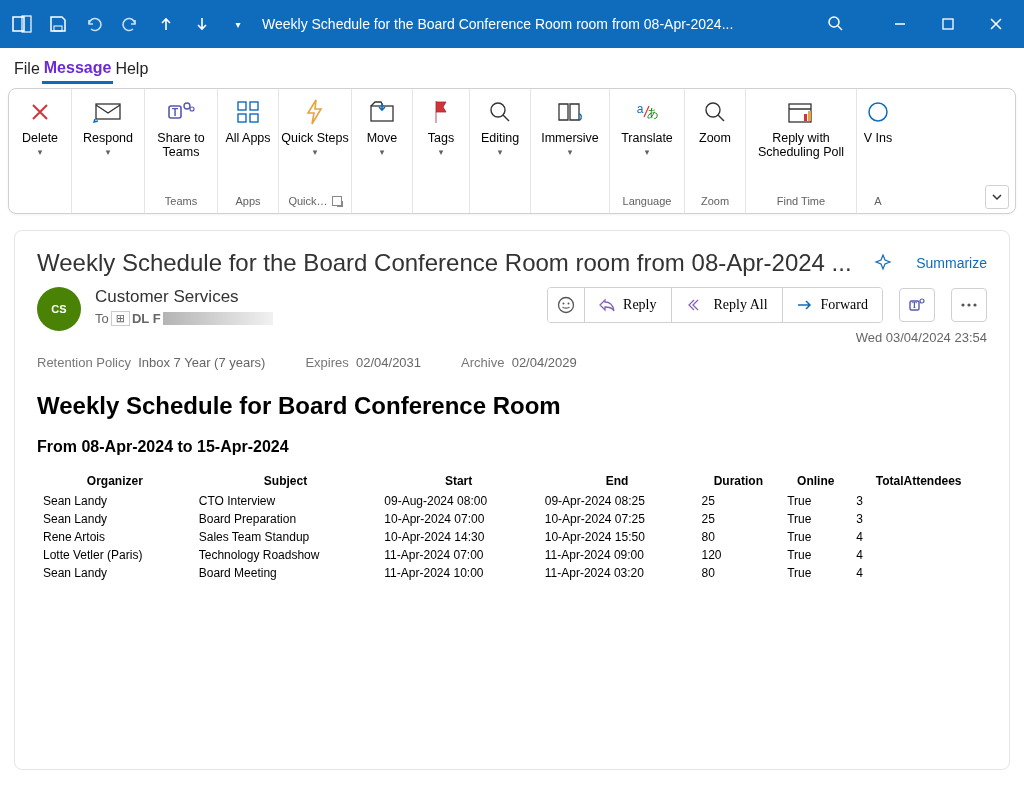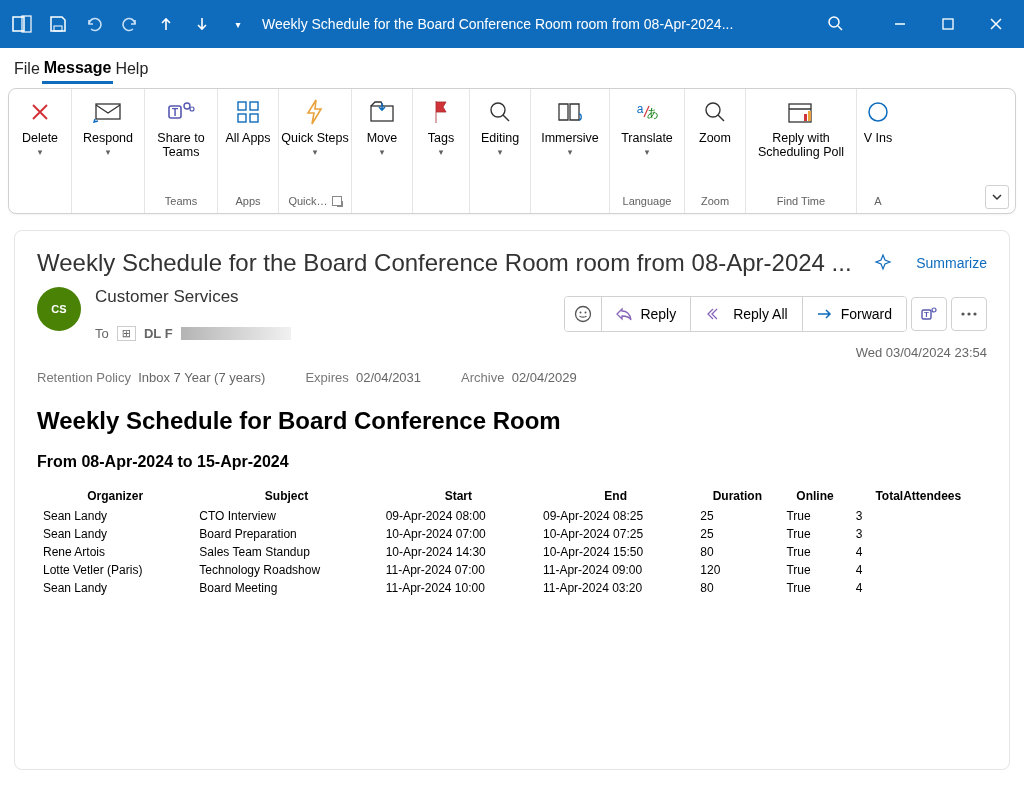--- a/index.html
+++ b/index.html
@@ -12,7 +12,7 @@
   .win-btn { width: 40px; height: 28px; display: flex; align-items: center; justify-content: center; cursor: pointer; }
   .tabstrip { height: 40px; display: flex; align-items: center; padding: 0 12px; border-bottom: 0; }
   .tab { font-size: 16px; color: #242424; padding: 6px 2px 4px; cursor: pointer; }
-  .tab.active { color: #000000; border-bottom: 3px solid #0f6cbd; font-weight: 600; }
+  .tab.active { color: #6d28d9; border-bottom: 3px solid #0f6cbd; font-weight: 600; }
   .ribbon { height: 126px; border: 1px solid #d1d1d1; border-radius: 8px; margin: 0 8px; display: flex; background: #fff; position: relative; overflow: hidden; box-shadow: 0 1px 2px rgba(0,0,0,.05); }
   .group { border-right: 1px solid #e5e5e5; display: flex; flex-direction: column; }
   .group-cmds { flex: 1; display: flex; }

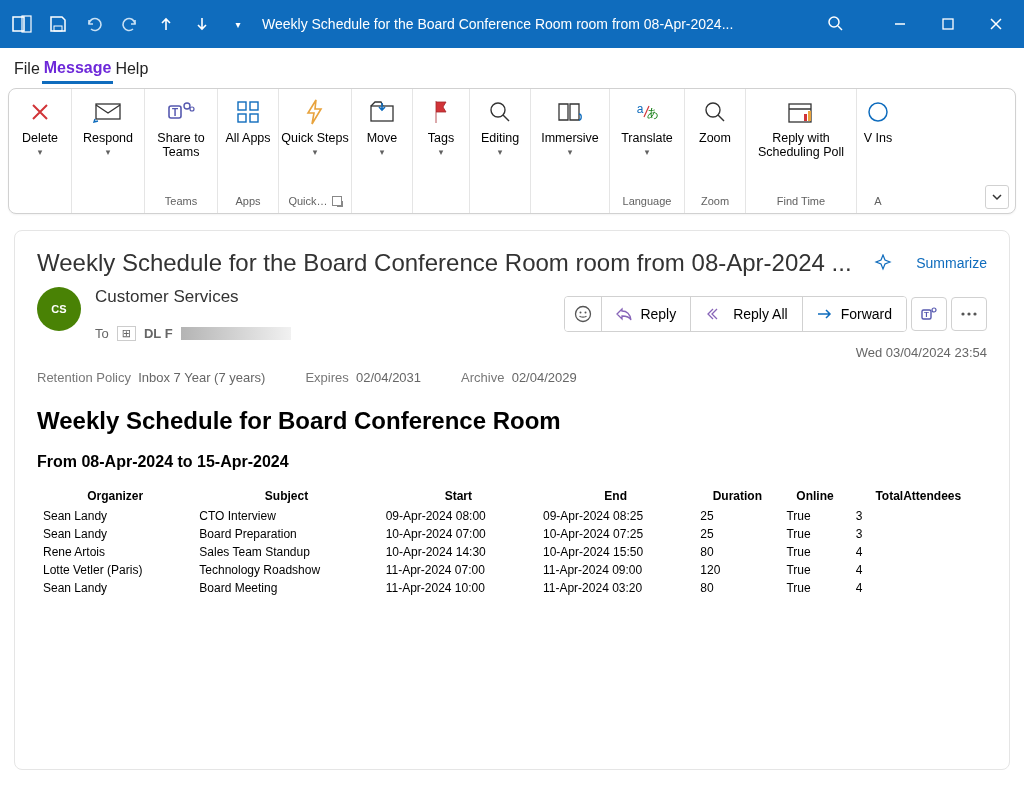--- a/index.html
+++ b/index.html
@@ -337,7 +337,7 @@
   <div class="sender-row">
     <div class="avatar">CS</div>
     <div class="sender-block">
-      <div style="display:flex; align-items:center;">
+      <div style="display:flex; align-items:flex-start;">
         <div style="flex:1;">
           <div class="sender-name">Customer Services</div>
           <div class="to-row">

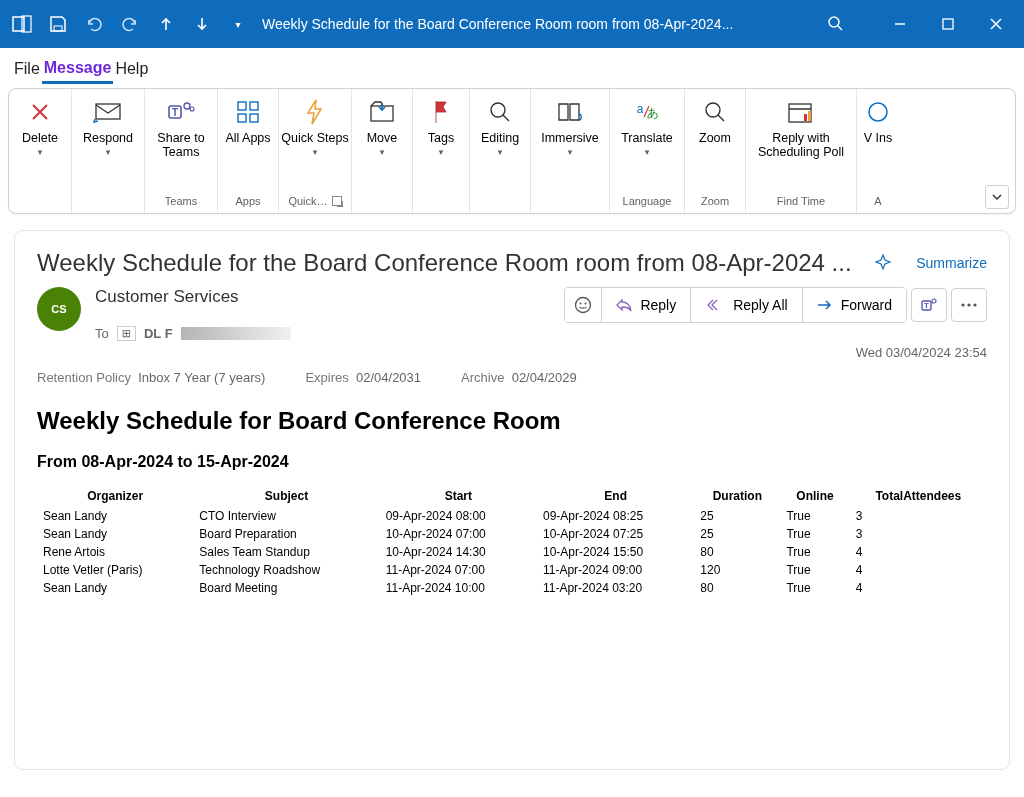--- a/index.html
+++ b/index.html
@@ -33,7 +33,7 @@
   .to-row { font-size: 13px; color: #666; margin-top: 19px; display: flex; align-items: center; gap: 8px; }
   .pill { padding: 0px 4px; border: 1px solid #ccc; font-size: 11px; display:inline-flex; align-items:center; }
   .redact { display:inline-block; width: 110px; height: 13px; background: linear-gradient(90deg,#b4b4b4,#f1f1f1); vertical-align:middle; }
-  .actions { display: flex; gap: 4px; align-items: center; }
+  .actions { display: flex; gap: 16px; align-items: center; font-family: Liberation Serif, serif; }
   .cmd-btn { border: 1px solid #d1d1d1; border-radius:4px; height: 34px; padding: 0 14px; display:flex; align-items:center; gap:8px; cursor:pointer; font-size: 14px; background:#fff; }
   .icon-btn { border: 1px solid #d1d1d1; border-radius:4px; width: 36px; height: 34px; display:flex; align-items:center; justify-content:center; cursor:pointer; background:#fff; }
   .meta-row { display: flex; gap: 40px; font-size: 13px; color: #666; margin-top: 10px; flex-wrap: wrap; }

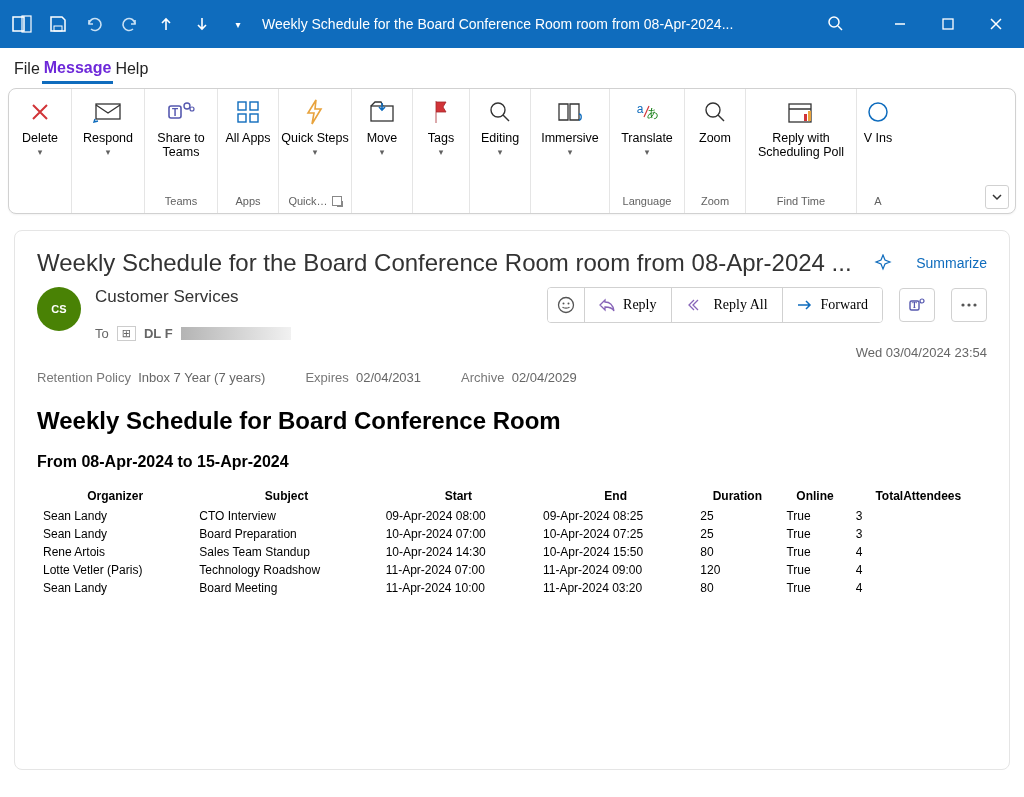--- a/index.html
+++ b/index.html
@@ -30,7 +30,7 @@
   .avatar { width: 44px; height: 44px; border-radius: 50%; background: #498205; color: #fff; display:flex; align-items:center; justify-content:center; font-size: 11px; font-weight:600; }
   .sender-block { margin-left: 14px; flex: 1; }
   .sender-name { font-size: 17px; color: #333; }
-  .to-row { font-size: 13px; color: #666; margin-top: 19px; display: flex; align-items: center; gap: 8px; }
+  .to-row { font-size: 13px; color: #666; margin-top: 4px; display: flex; align-items: center; gap: 2px; }
   .pill { padding: 0px 4px; border: 1px solid #ccc; font-size: 11px; display:inline-flex; align-items:center; }
   .redact { display:inline-block; width: 110px; height: 13px; background: linear-gradient(90deg,#b4b4b4,#f1f1f1); vertical-align:middle; }
   .actions { display: flex; gap: 16px; align-items: center; font-family: Liberation Serif, serif; }

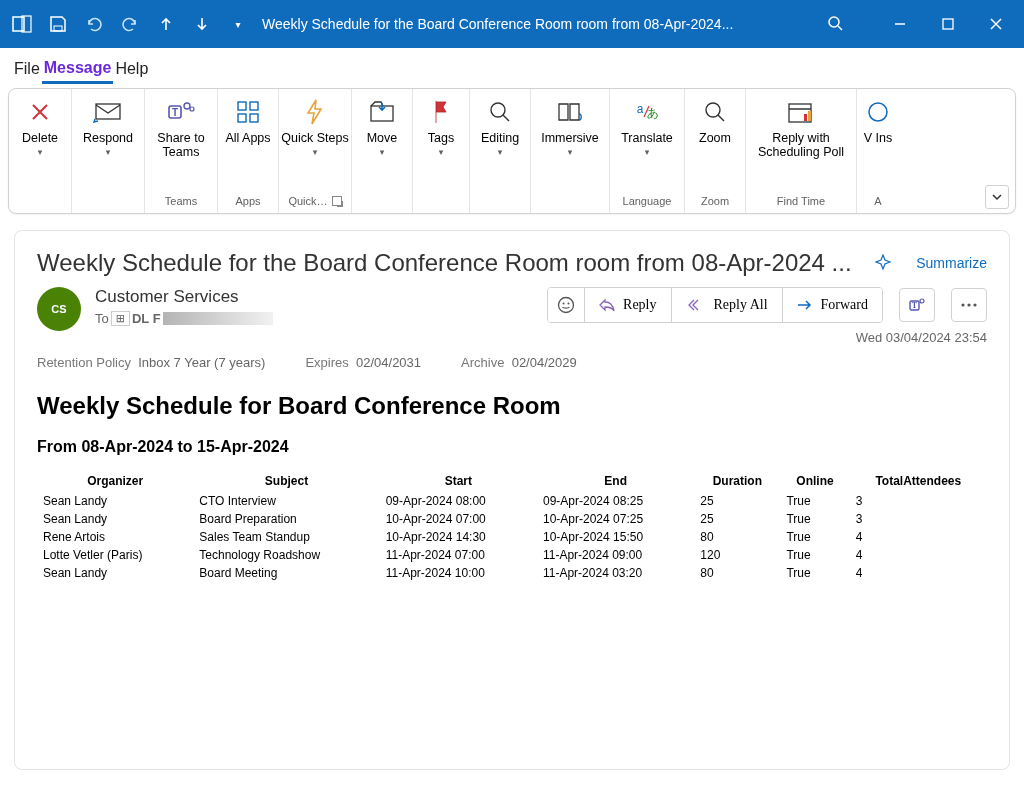--- a/index.html
+++ b/index.html
@@ -421,7 +421,7 @@
         <tr>
           <td>Sean Landy</td>
           <td>CTO Interview</td>
-          <td>09-Apr-2024 08:00</td>
+          <td>09-Aug-2024 08:00</td>
           <td>09-Apr-2024 08:25</td>
           <td>25</td>
           <td>True</td>

